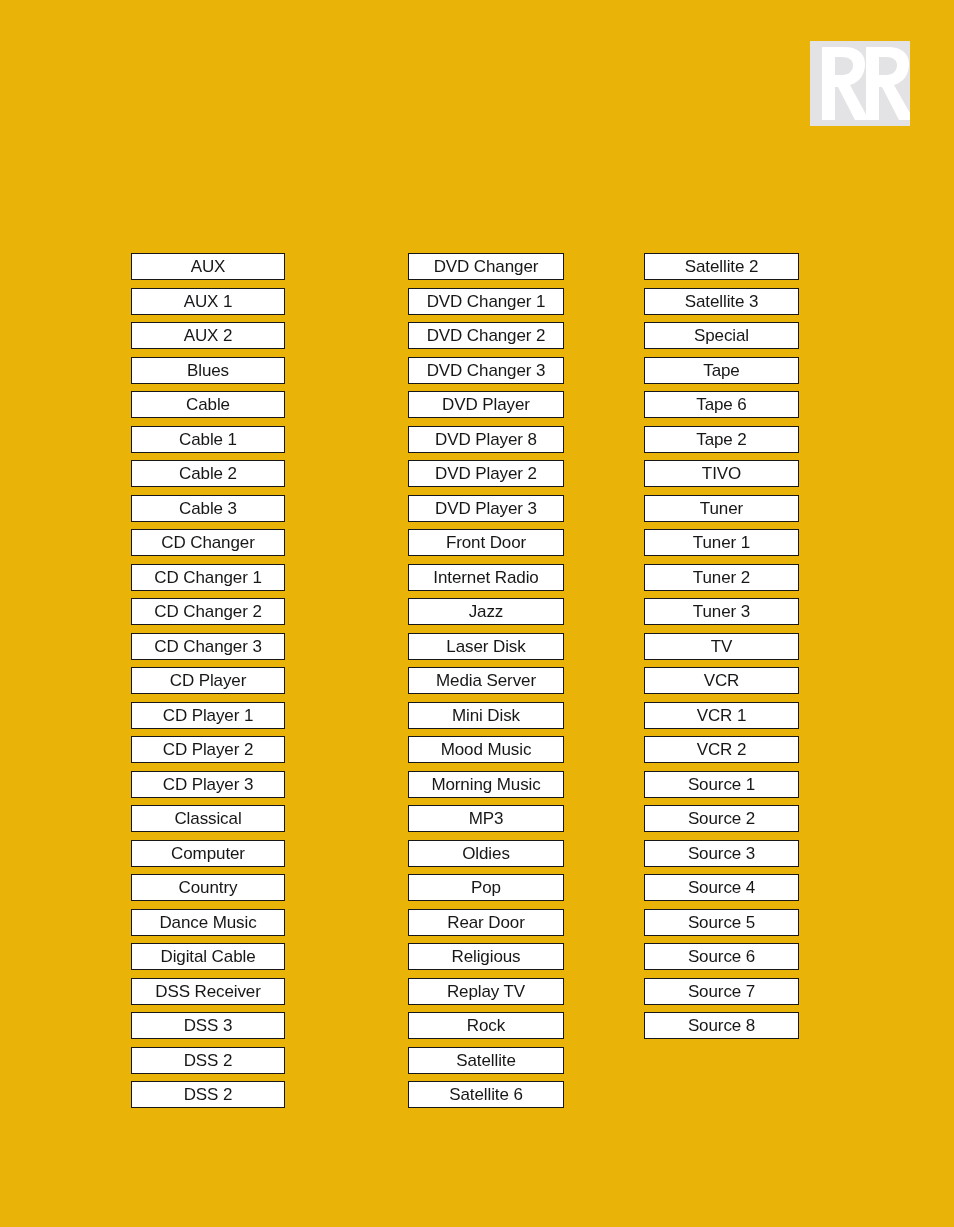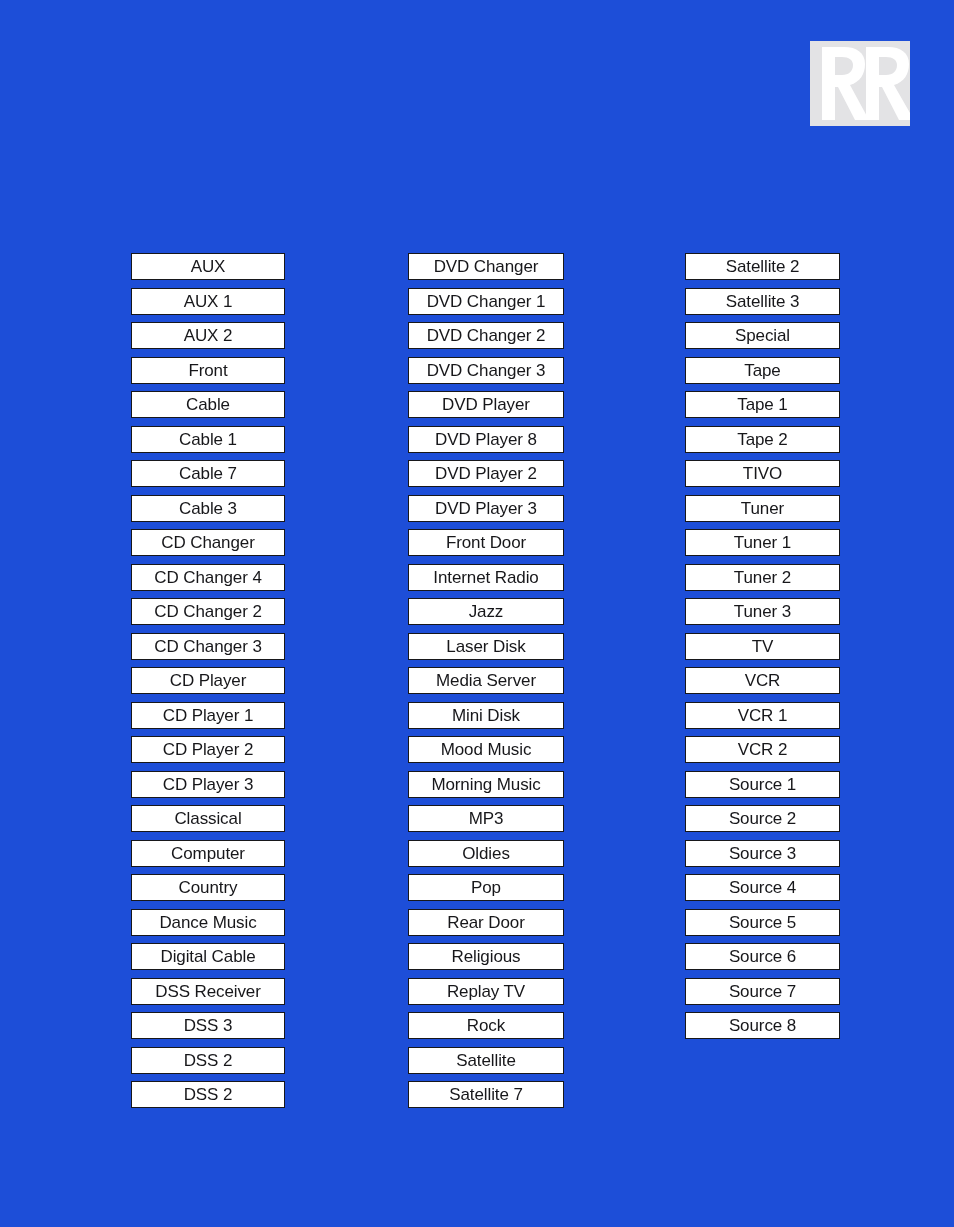--- a/index.html
+++ b/index.html
@@ -16,7 +16,7 @@
     position: relative;
     width: 954px;
     height: 1227px;
-    background: #1d4ed8;
+    background: #eab308;
     overflow: hidden;
   }
 

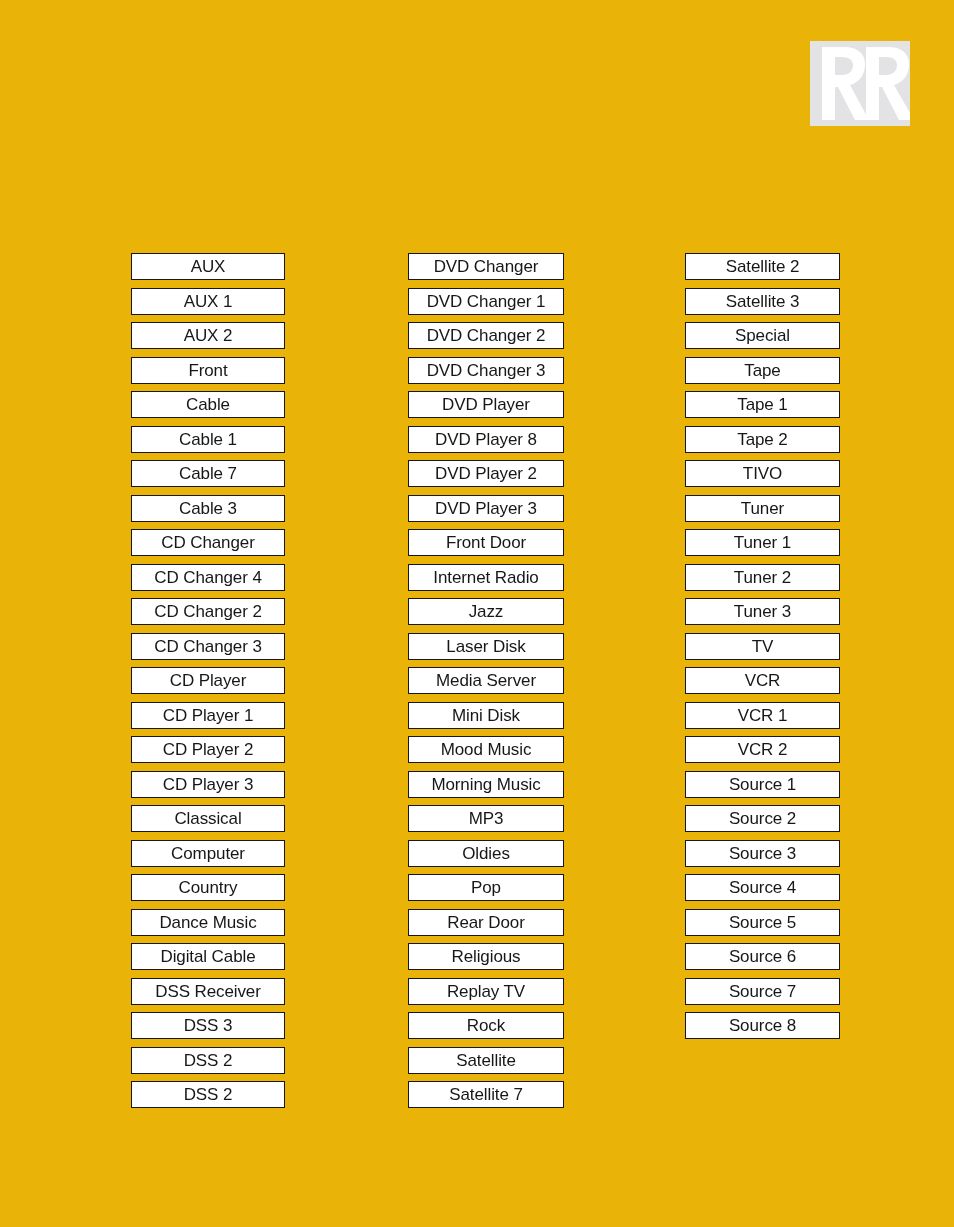--- a/index.html
+++ b/index.html
@@ -43,7 +43,7 @@
   }
   #column-1 { left: 131px; width: 154px; }
   #column-2 { left: 408px; width: 156px; }
-  #column-3 { left: 685px; width: 155px; }
+  #column-3 { left: 644px; width: 155px; }
 
   
   .source-box {

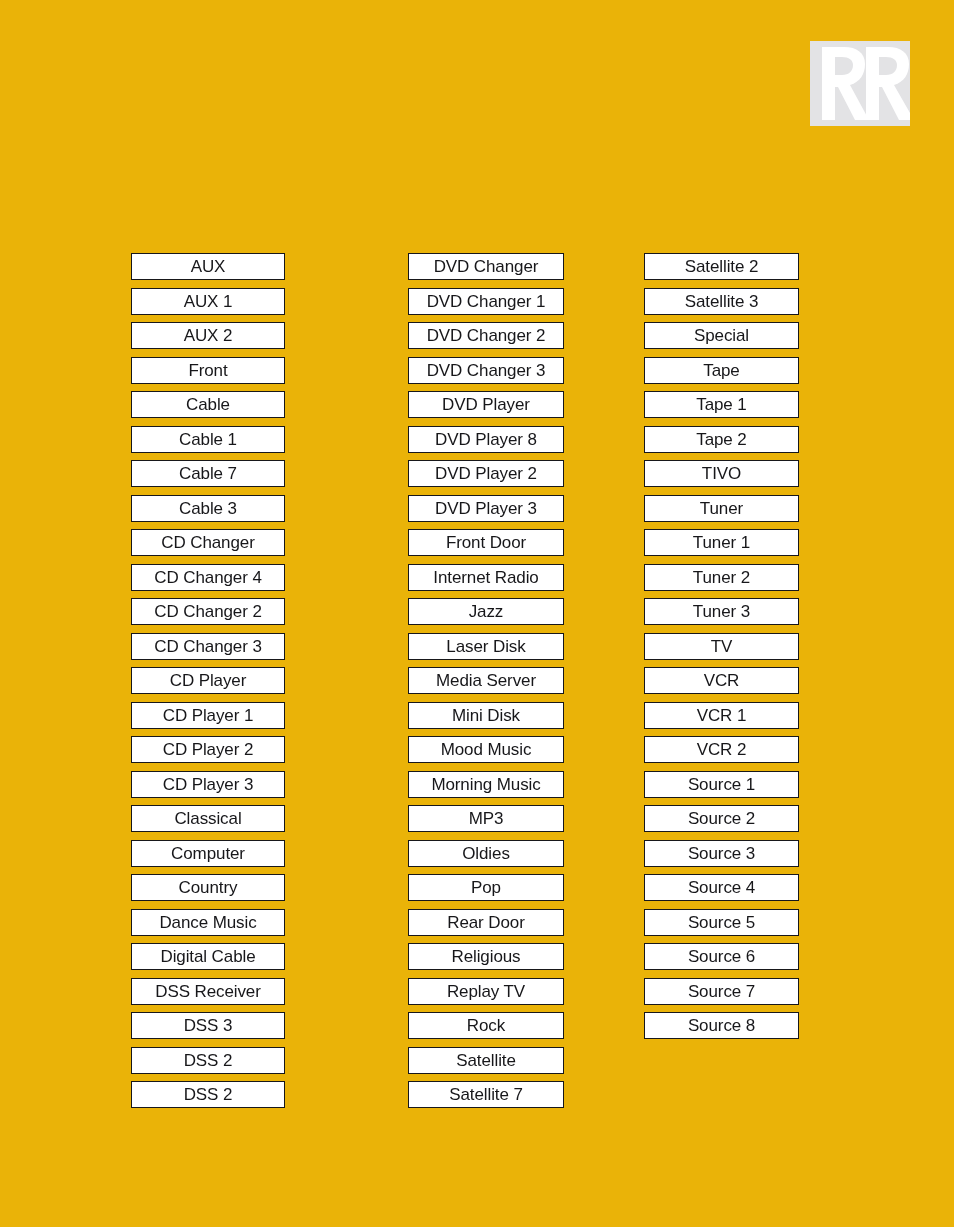--- a/index.html
+++ b/index.html
@@ -91,7 +91,7 @@
         <span class="source-label">AUX 2</span>
       </div>
       <div class="source-box">
-        <span class="source-label">Front</span>
+        <span class="source-label">Blues</span>
       </div>
       <div class="source-box">
         <span class="source-label">Cable</span>

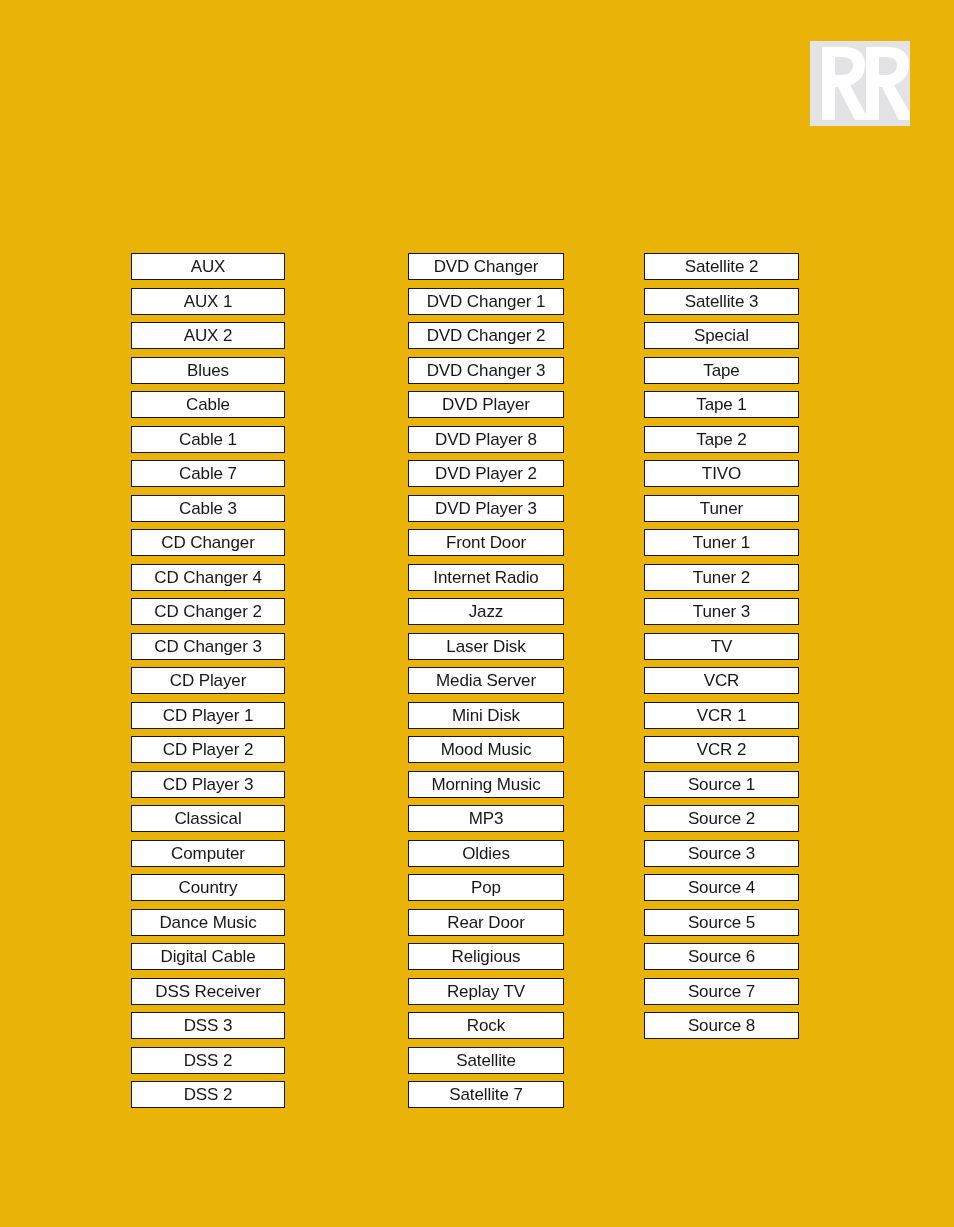--- a/index.html
+++ b/index.html
@@ -250,7 +250,7 @@
         <span class="source-label">Tape</span>
       </div>
       <div class="source-box">
-        <span class="source-label">Tape 1</span>
+        <span class="source-label">Tape 6</span>
       </div>
       <div class="source-box">
         <span class="source-label">Tape 2</span>

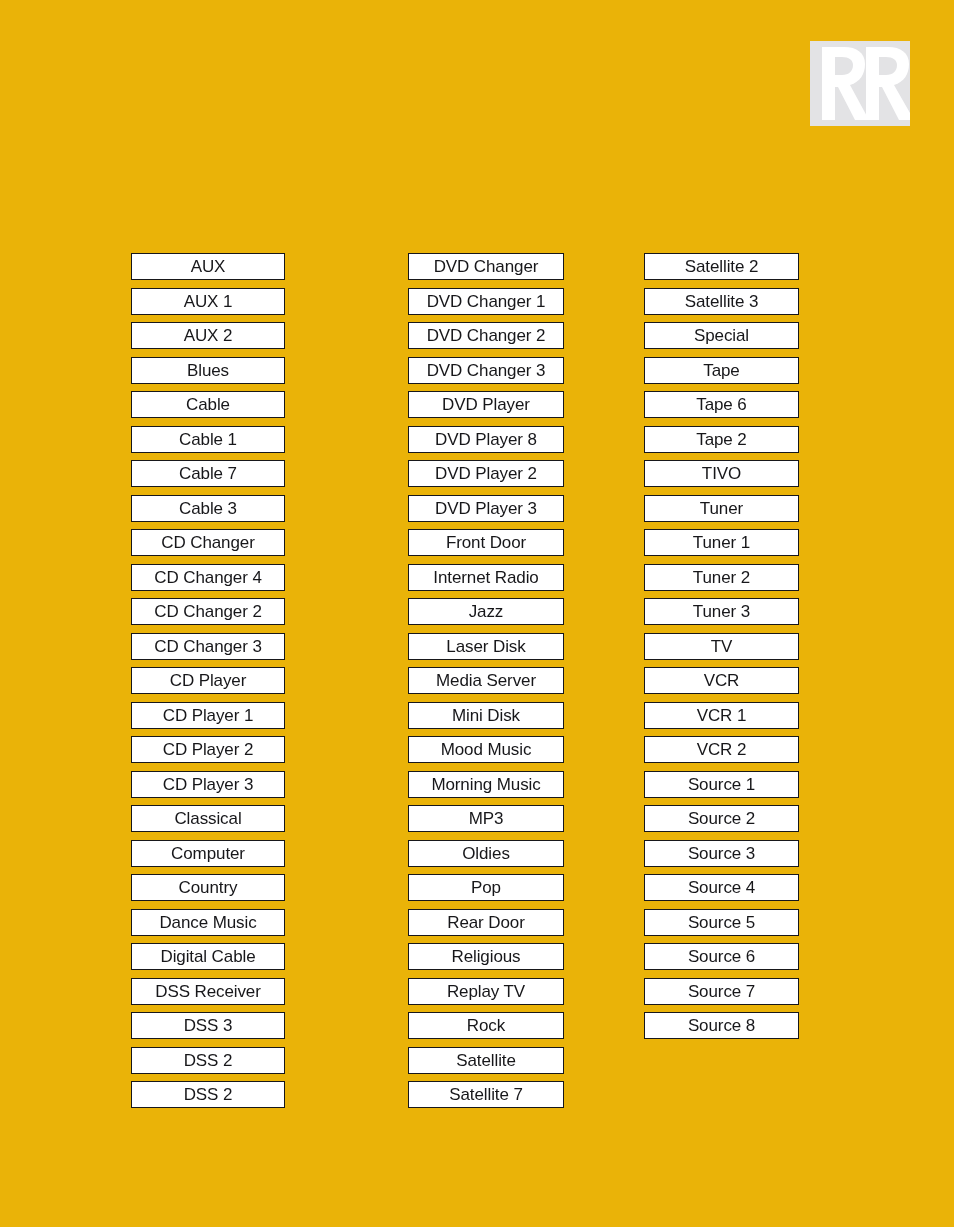--- a/index.html
+++ b/index.html
@@ -100,7 +100,7 @@
         <span class="source-label">Cable 1</span>
       </div>
       <div class="source-box">
-        <span class="source-label">Cable 7</span>
+        <span class="source-label">Cable 2</span>
       </div>
       <div class="source-box">
         <span class="source-label">Cable 3</span>

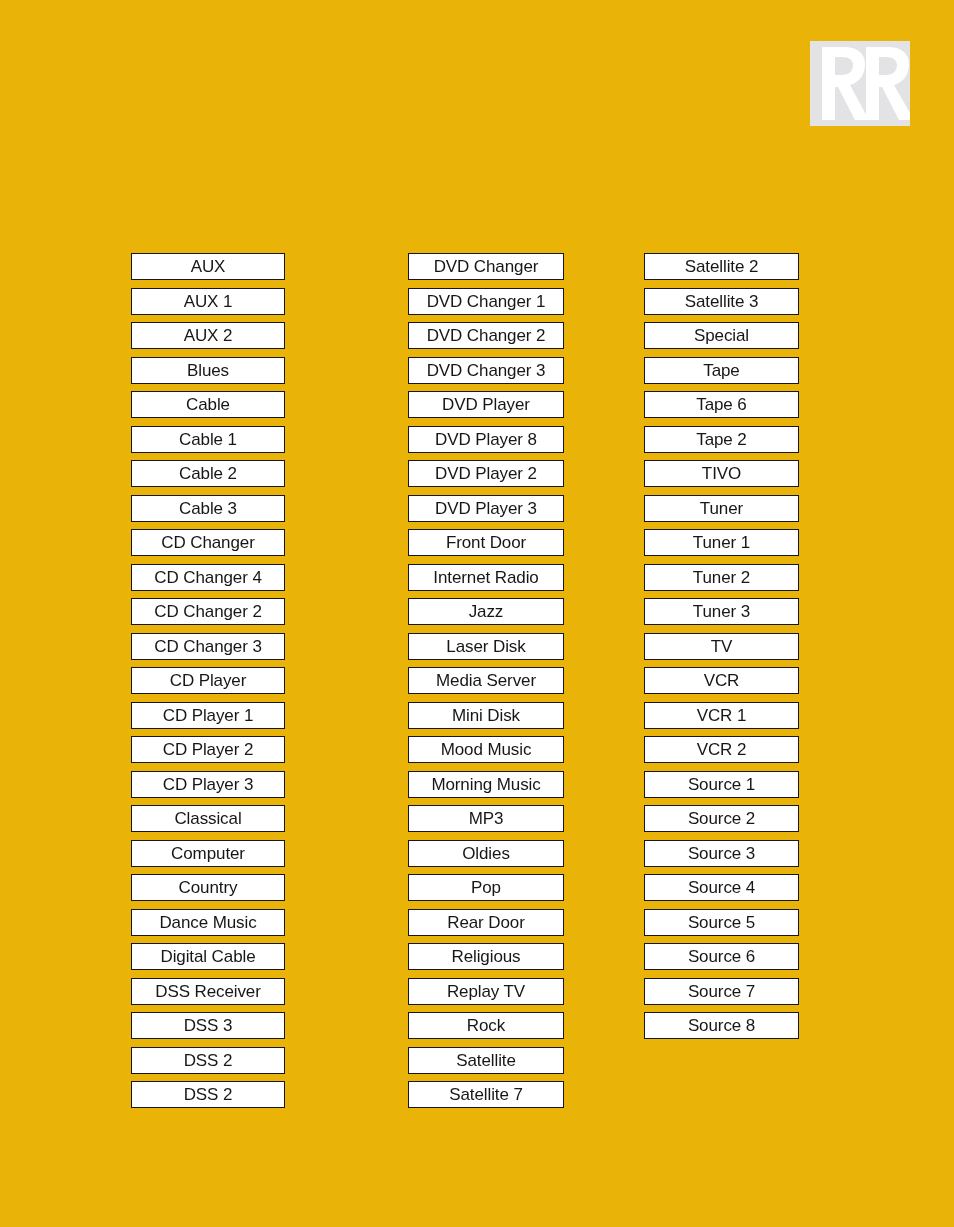--- a/index.html
+++ b/index.html
@@ -109,7 +109,7 @@
         <span class="source-label">CD Changer</span>
       </div>
       <div class="source-box">
-        <span class="source-label">CD Changer 4</span>
+        <span class="source-label">CD Changer 1</span>
       </div>
       <div class="source-box">
         <span class="source-label">CD Changer 2</span>

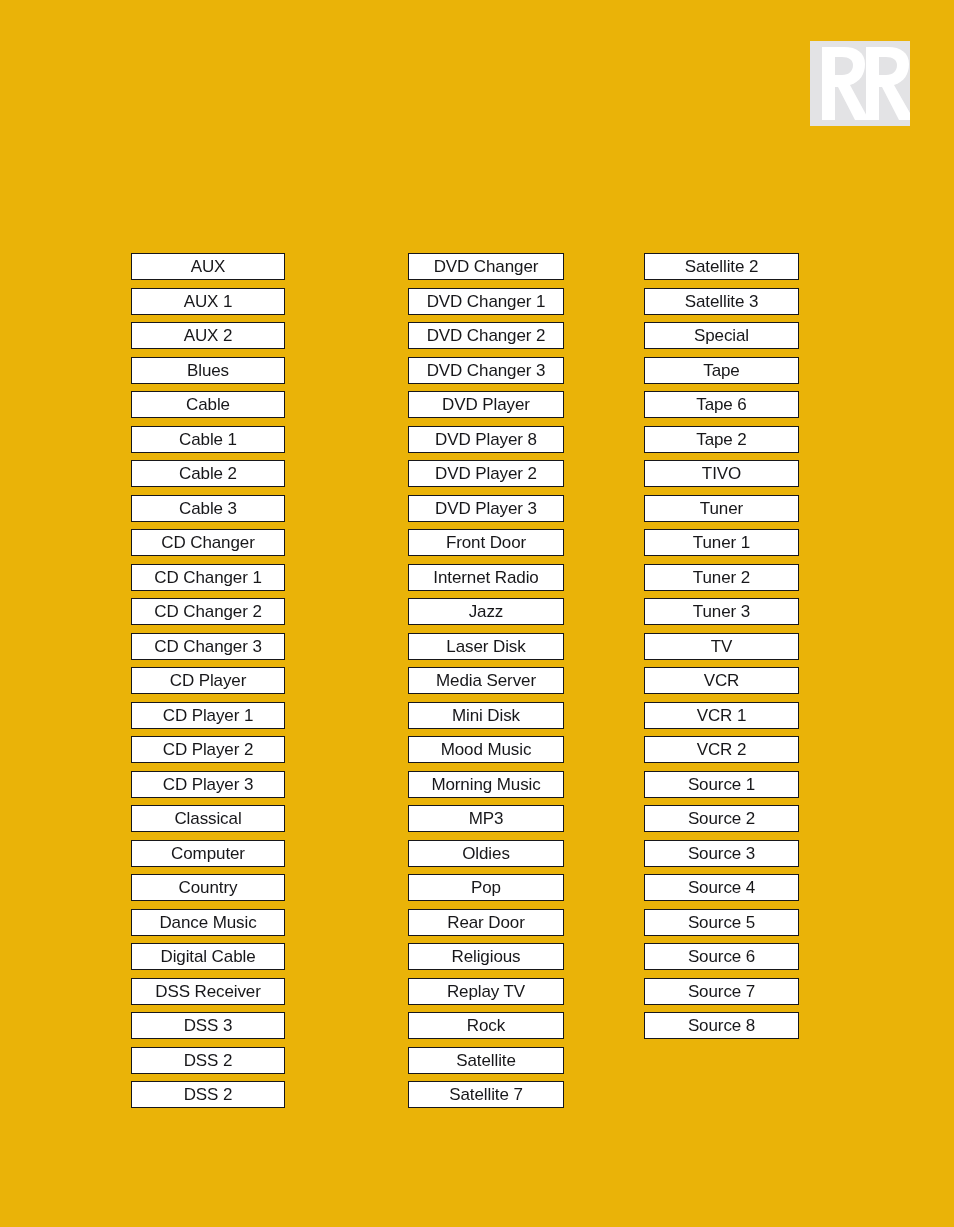--- a/index.html
+++ b/index.html
@@ -232,7 +232,7 @@
         <span class="source-label">Satellite</span>
       </div>
       <div class="source-box">
-        <span class="source-label">Satellite 7</span>
+        <span class="source-label">Satellite 6</span>
       </div>
     </div>
 

